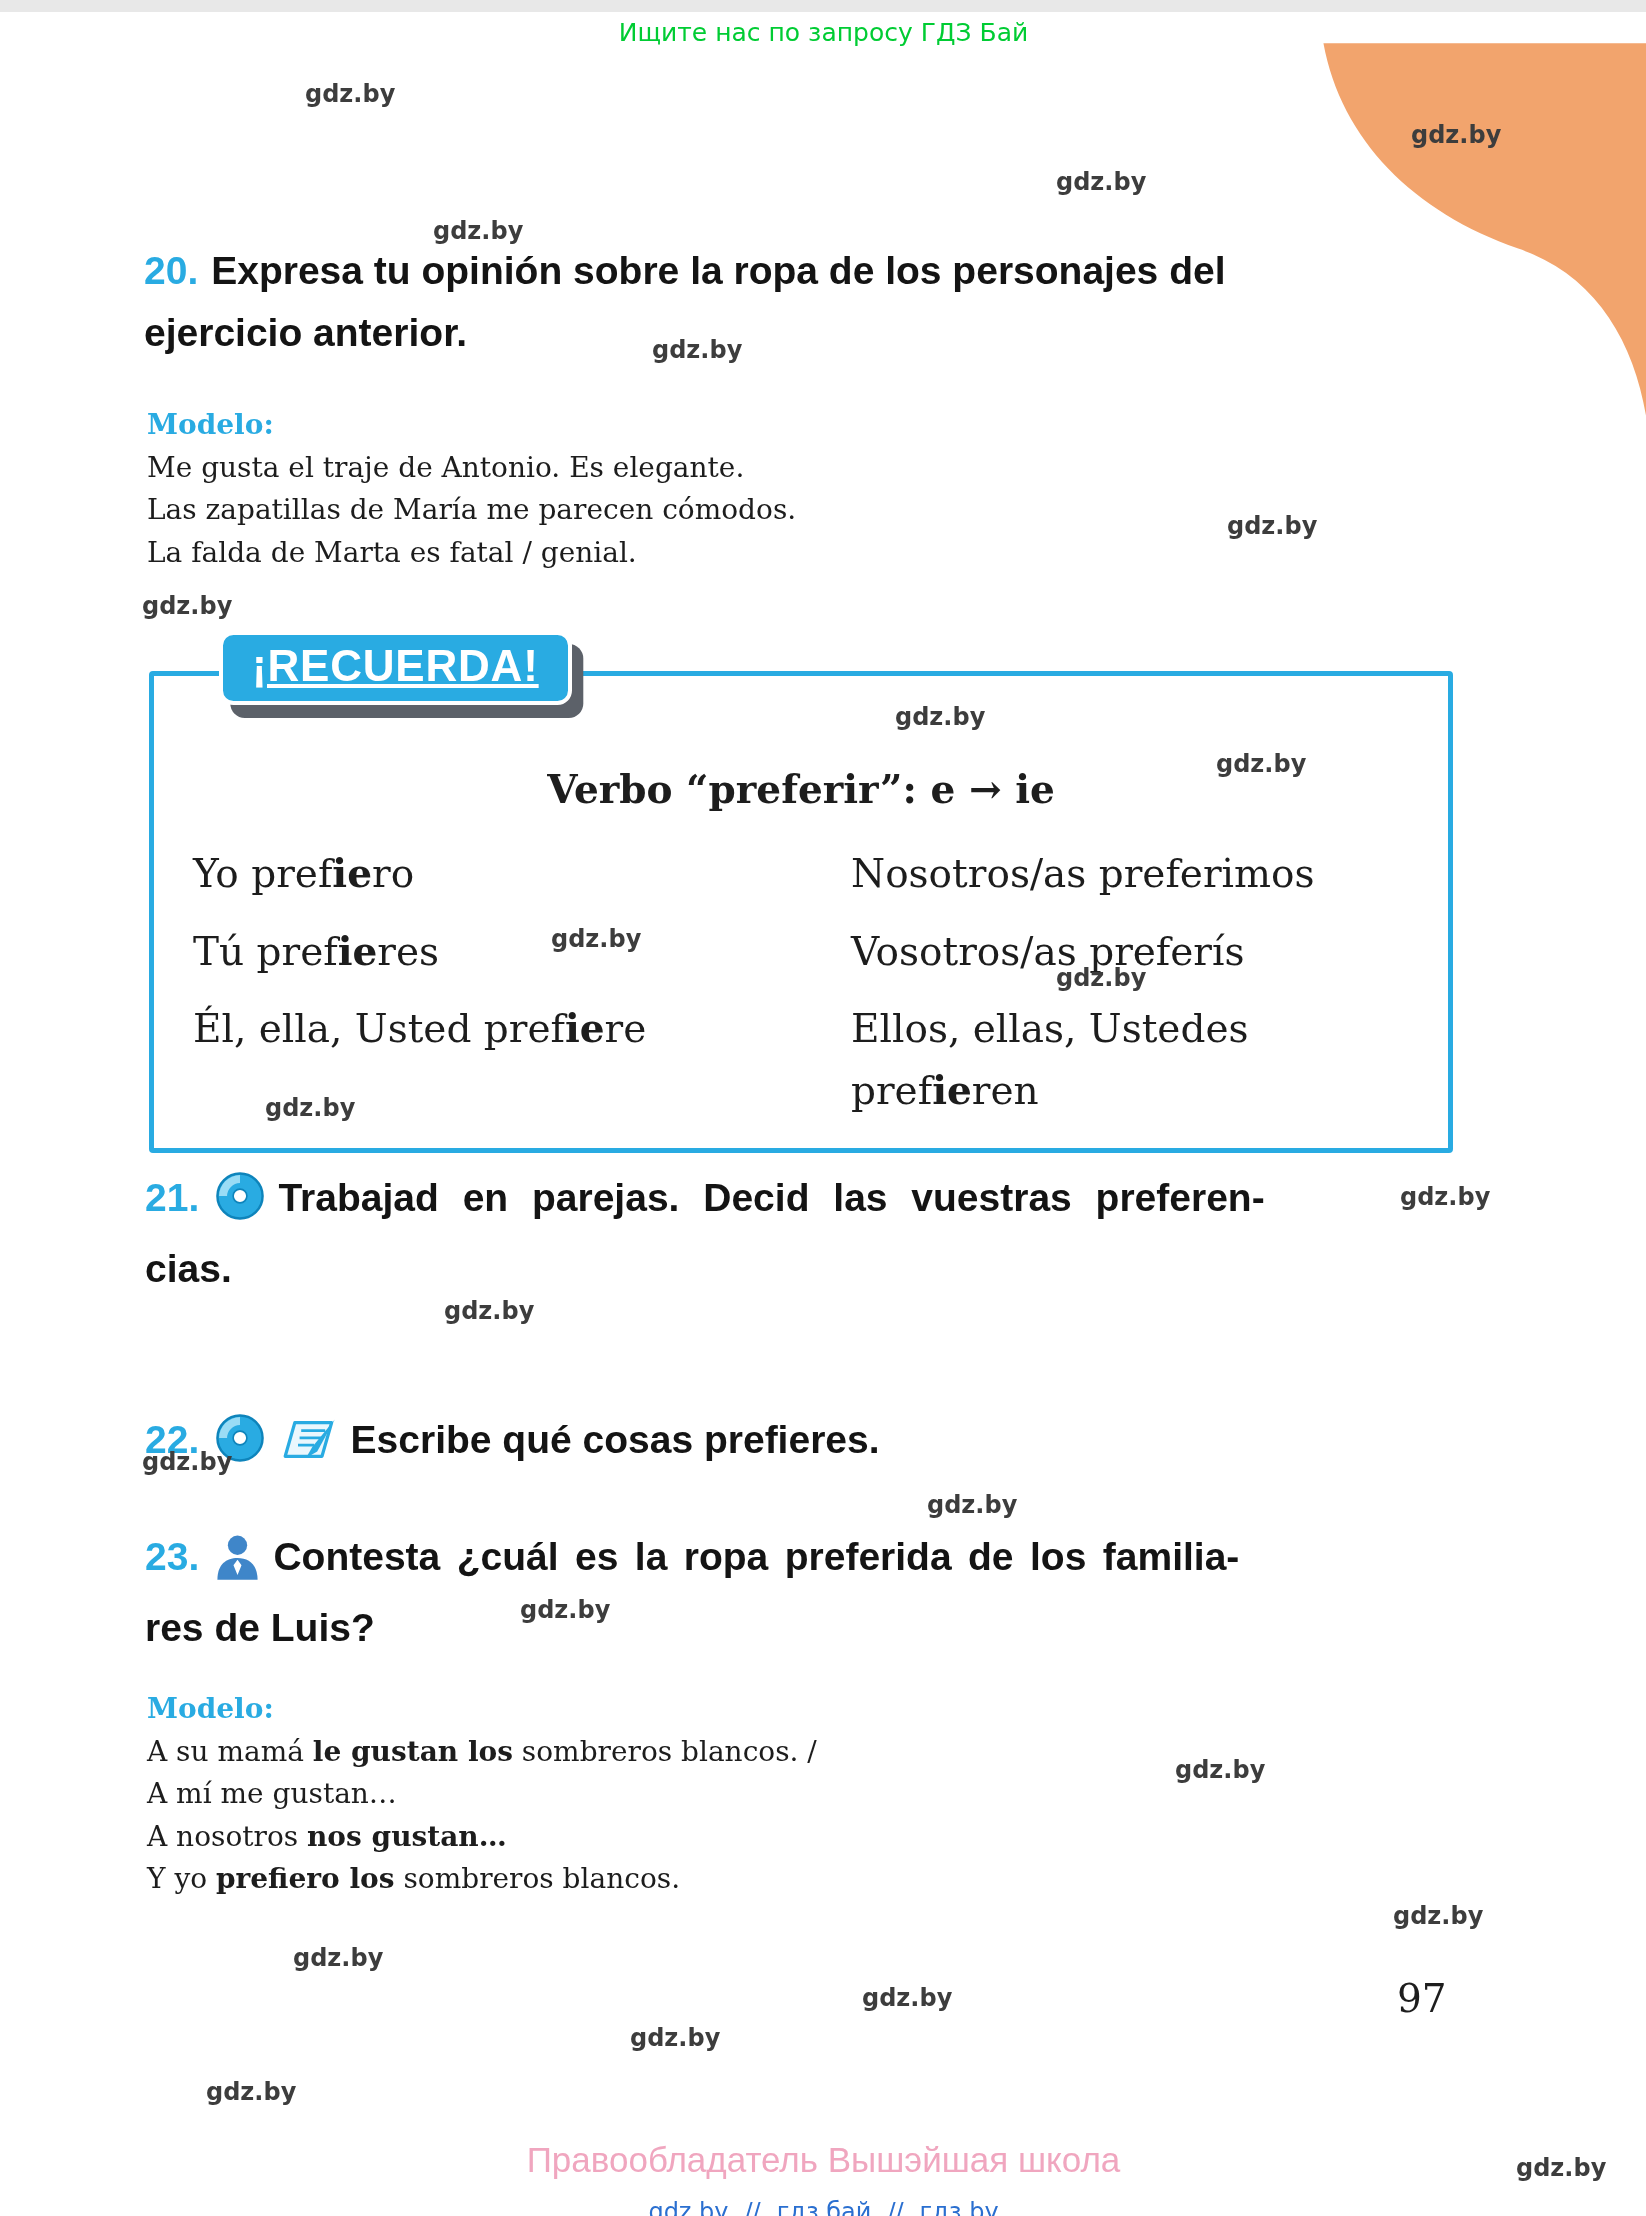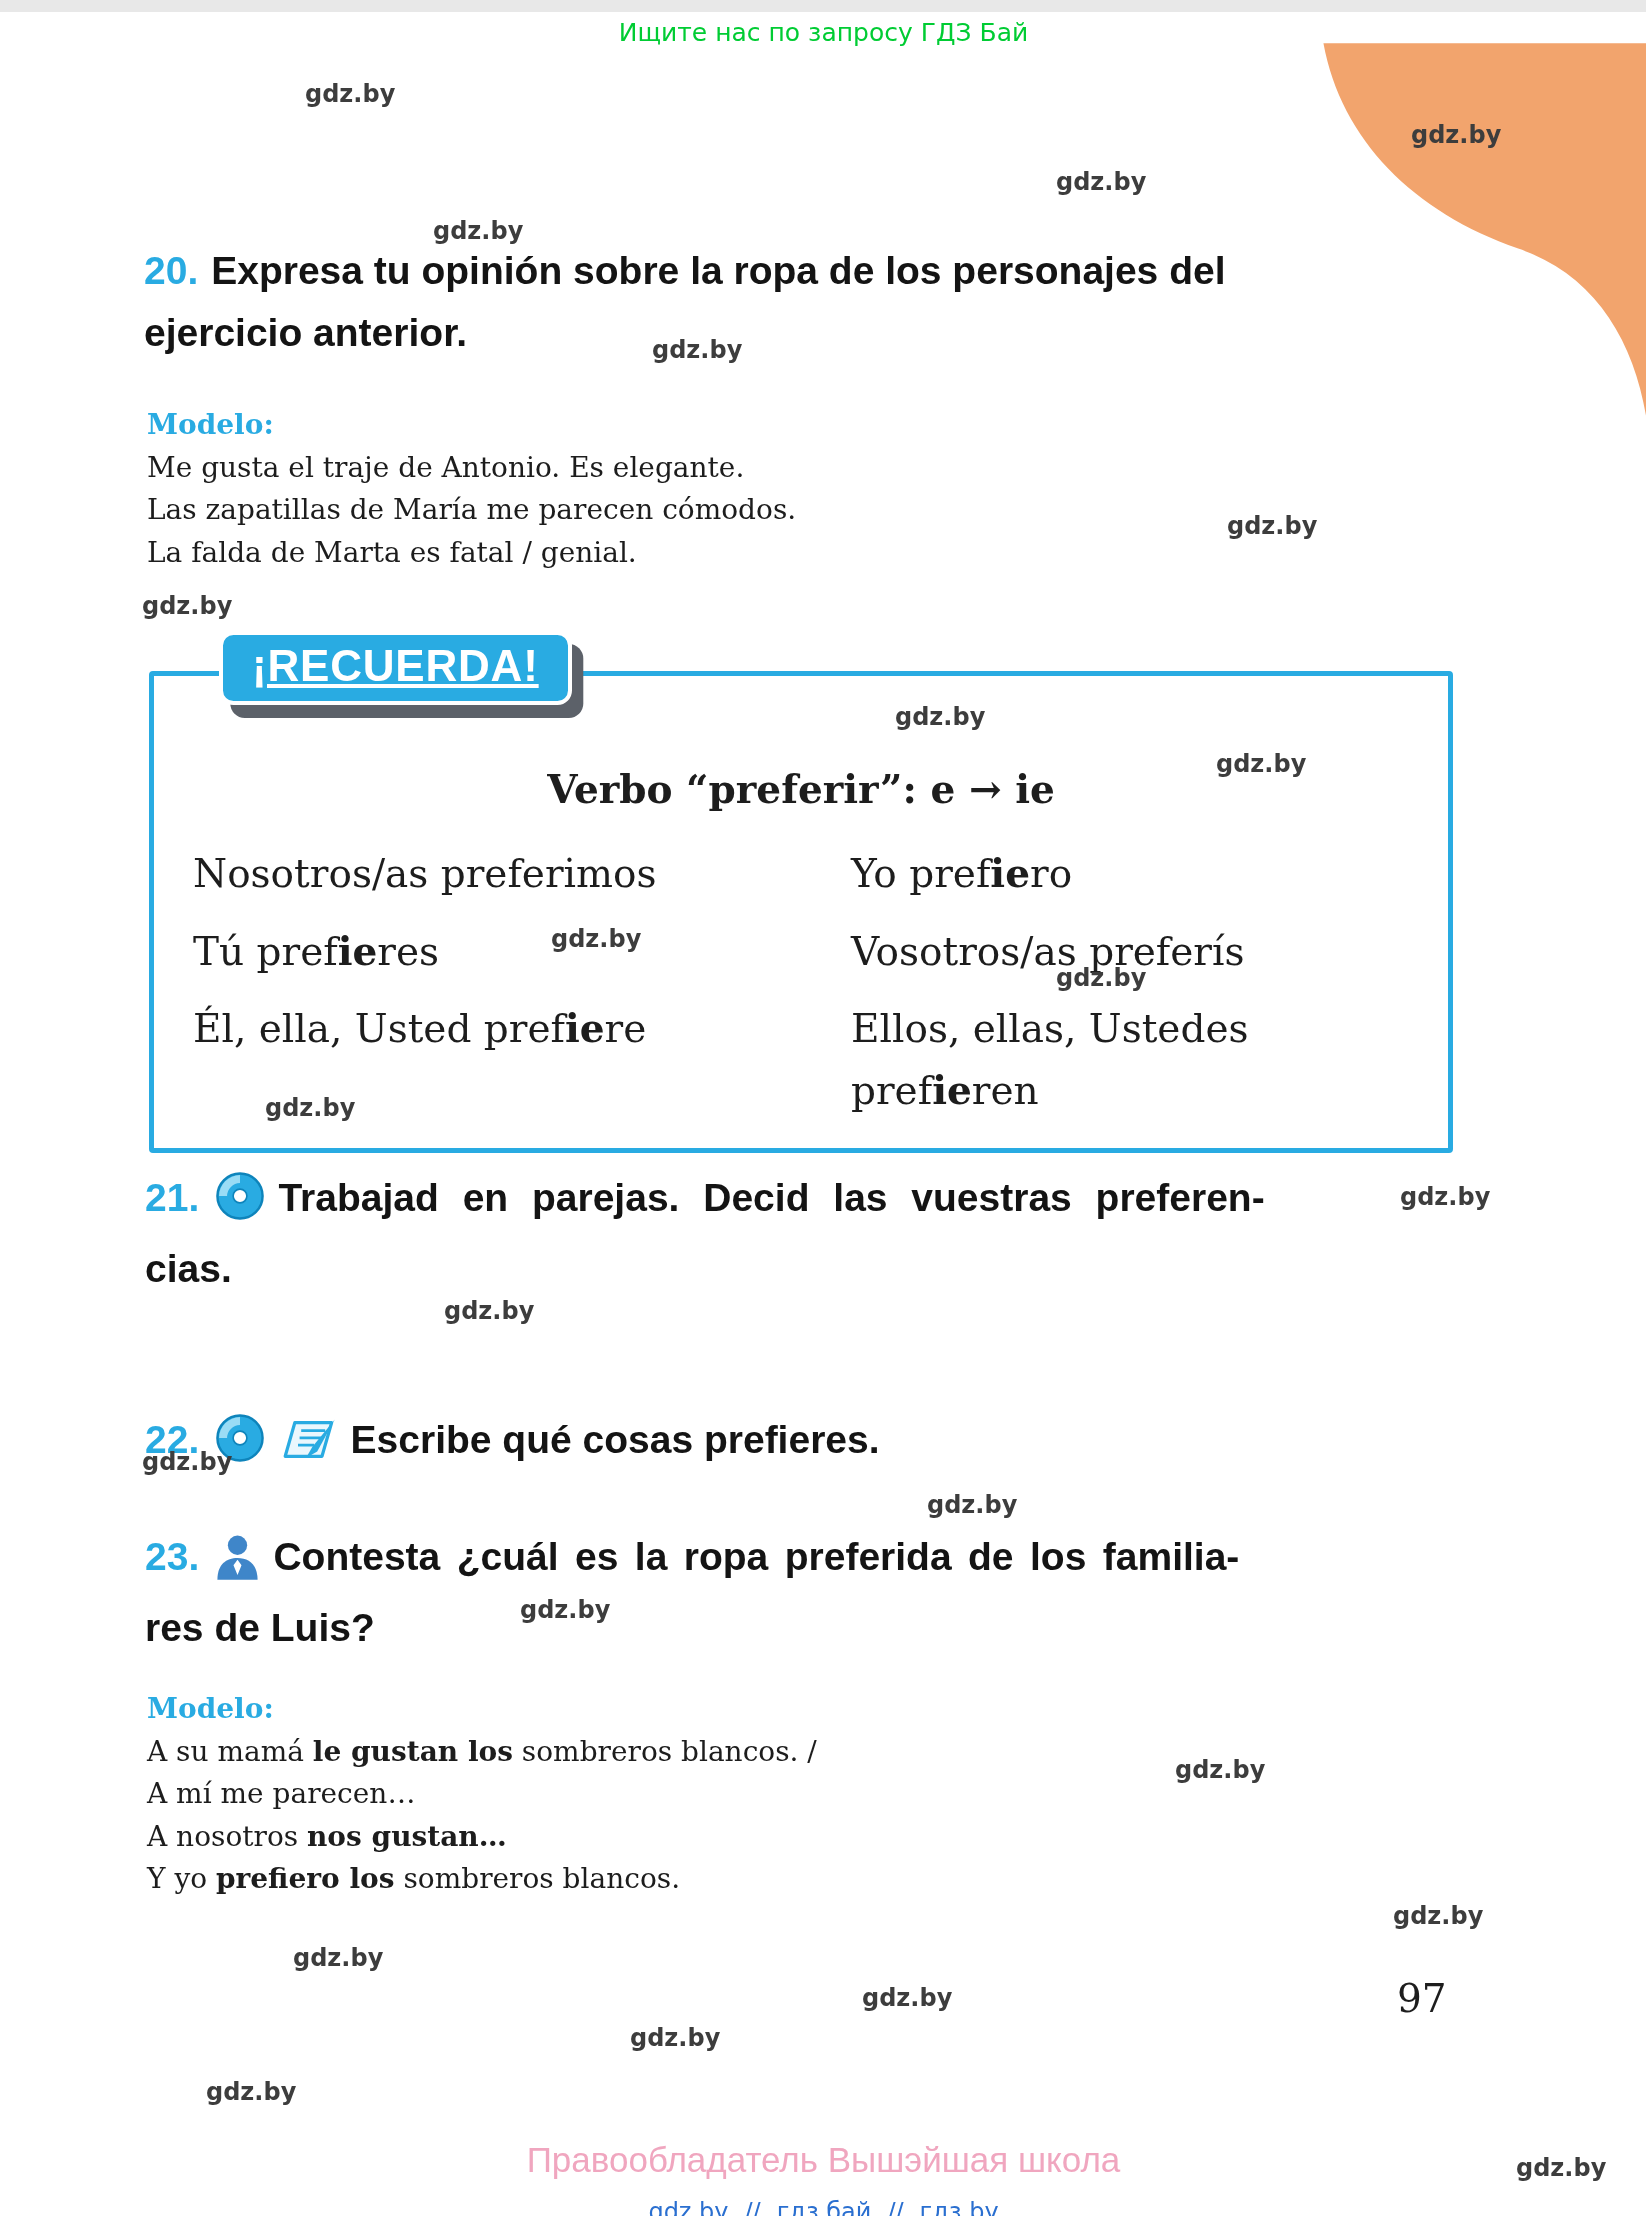--- a/index.html
+++ b/index.html
@@ -126,8 +126,8 @@
   <div class="rec-box">
     <div class="rec-title">Verbo “preferir”: e → ie</div>
     <div class="conj">
+      <div class="cell"><span>Yo pref</span><span class="seg-bold">ie</span><span>ro</span></div>
       <div class="cell"><span>Nosotros/as preferimos</span></div>
-      <div class="cell"><span>Yo pref</span><span class="seg-bold">ie</span><span>ro</span></div>
       <div class="cell"><span>Tú pref</span><span class="seg-bold">ie</span><span>res</span></div>
       <div class="cell"><span>Vosotros/as preferís</span></div>
       <div class="cell"><span>Él, ella, Usted pref</span><span class="seg-bold">ie</span><span>re</span></div>

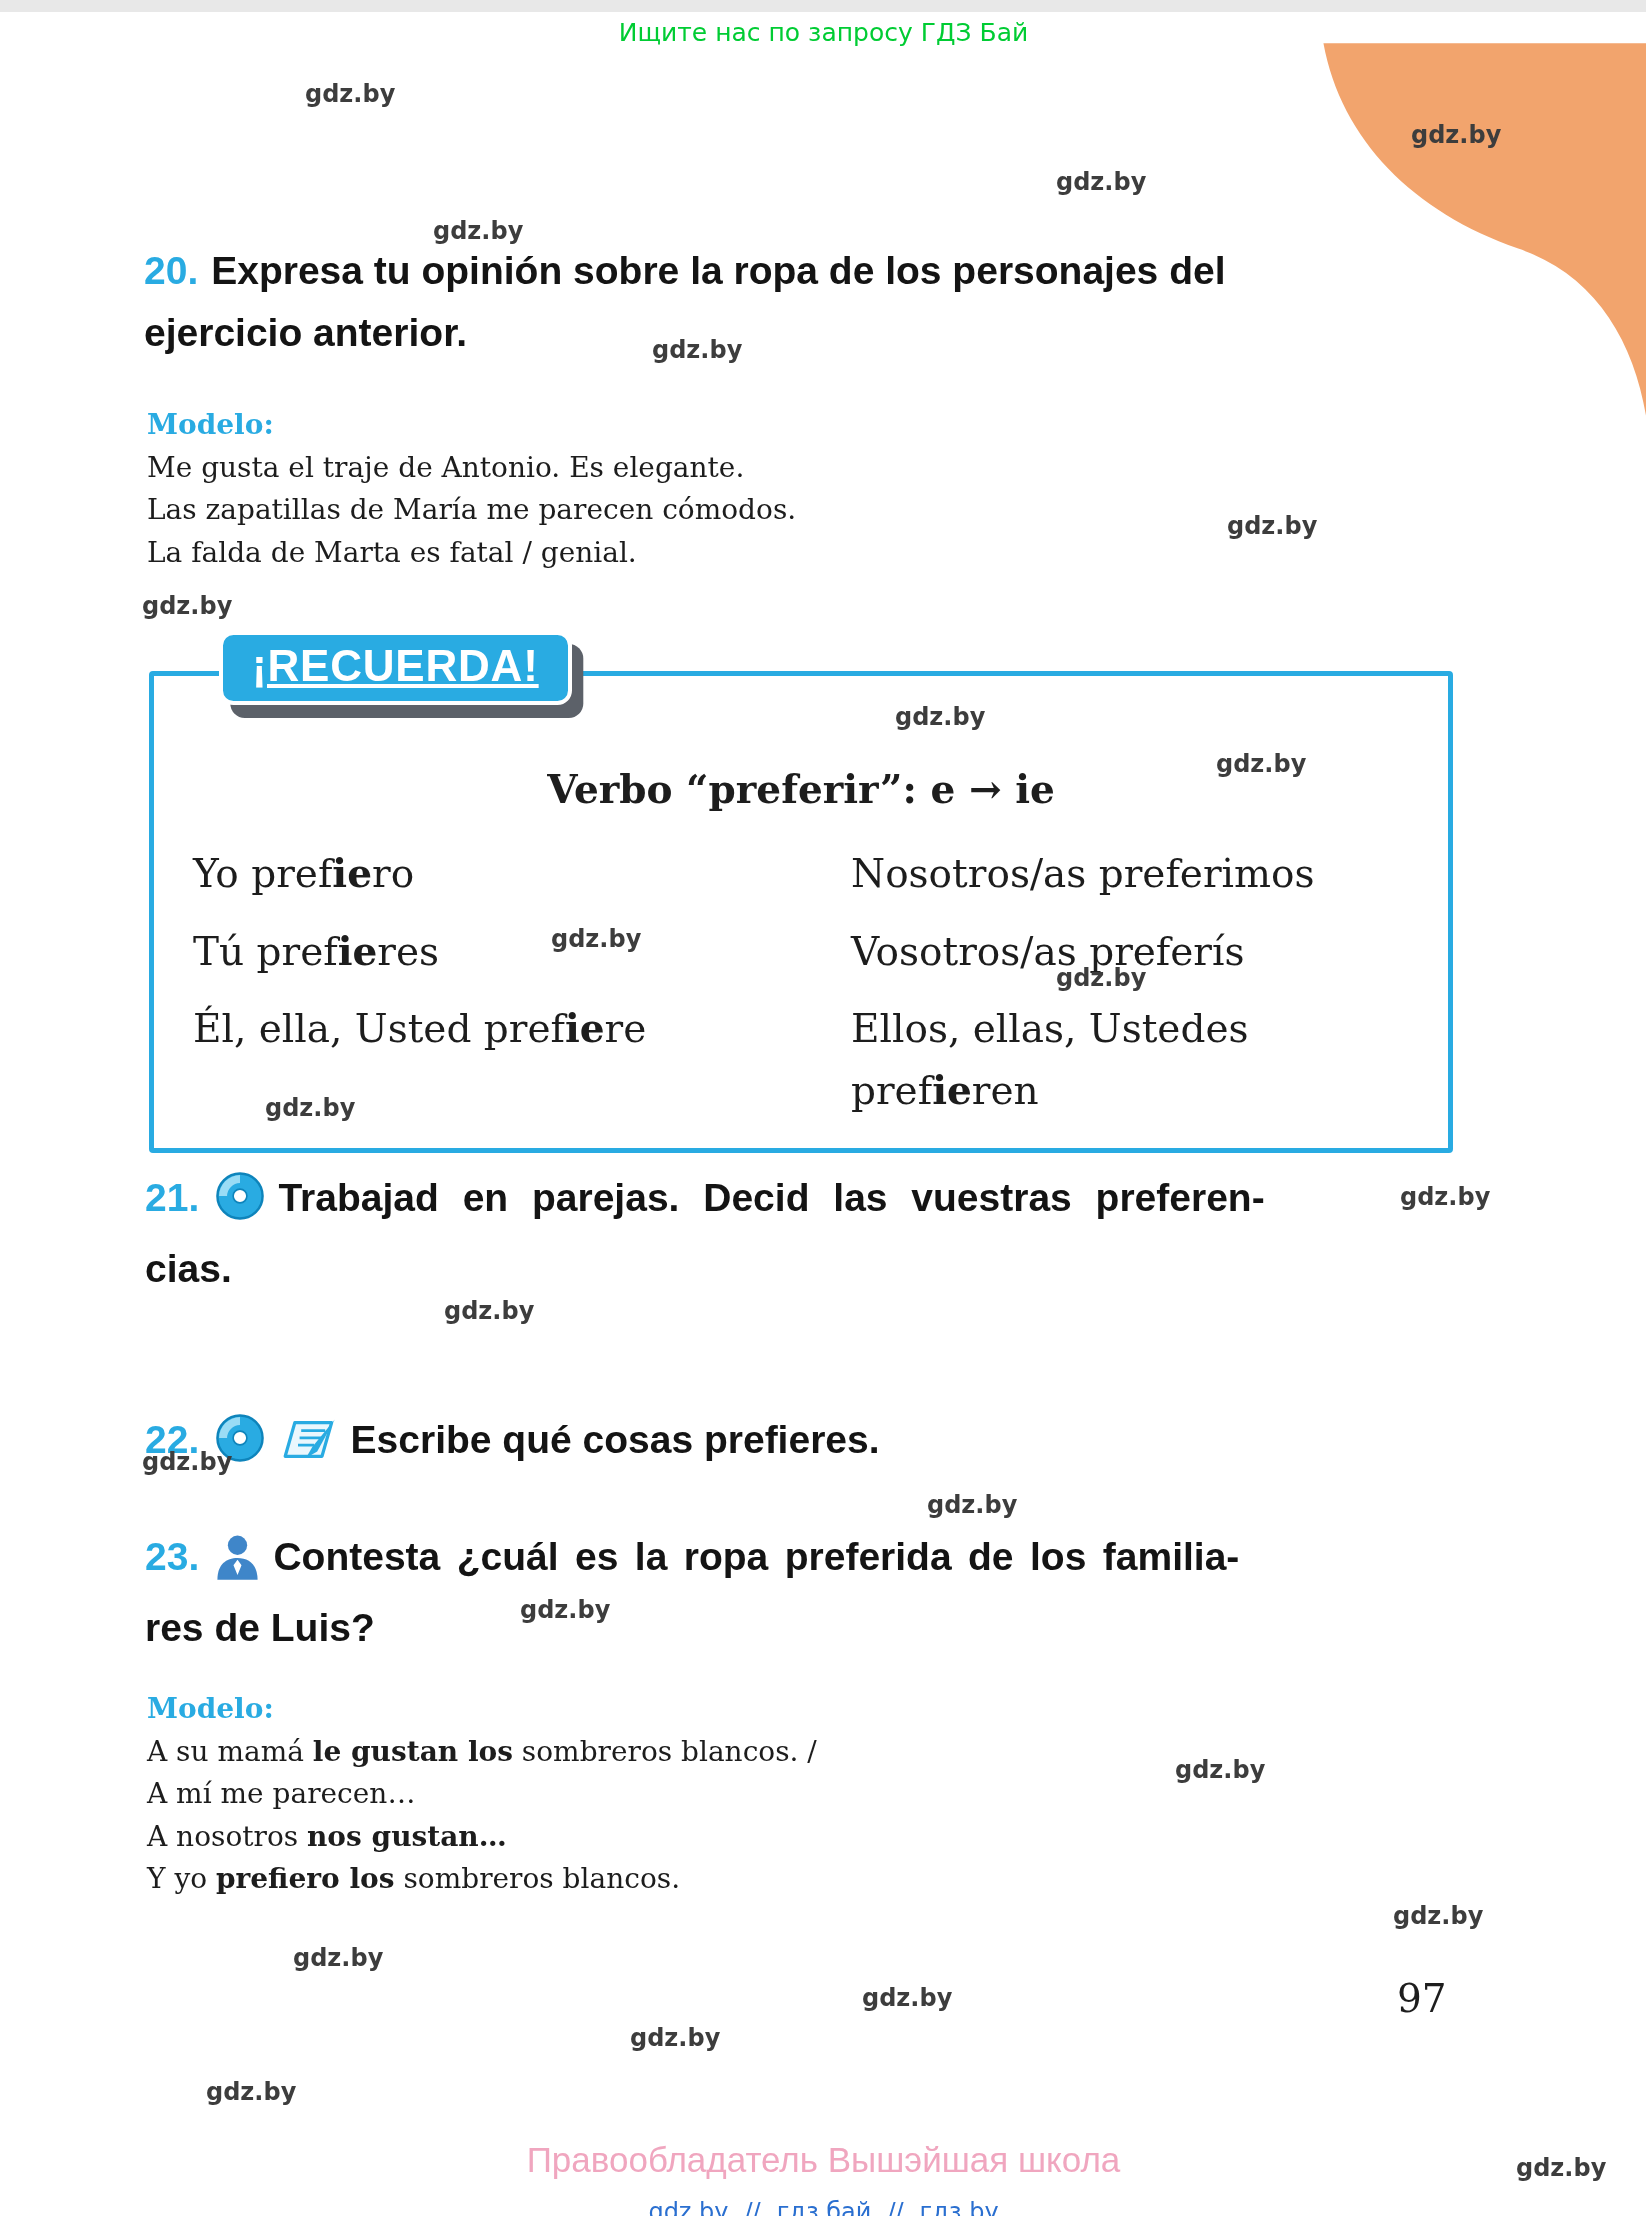--- a/index.html
+++ b/index.html
@@ -170,7 +170,7 @@
     <div class="modelo-label lbl-w2">Modelo:</div>
     <div class="modelo-lines">
       <div><span>A su mamá </span><span class="seg-bold">le gustan los</span><span> sombreros blancos. /</span></div>
-      <div><span>A mí me parecen…</span></div>
+      <div><span>A mí me gustan…</span></div>
       <div><span>A nosotros </span><span class="seg-bold">nos gustan…</span></div>
       <div><span>Y yo </span><span class="seg-bold">prefiero los</span><span> sombreros blancos.</span></div>
     </div>

